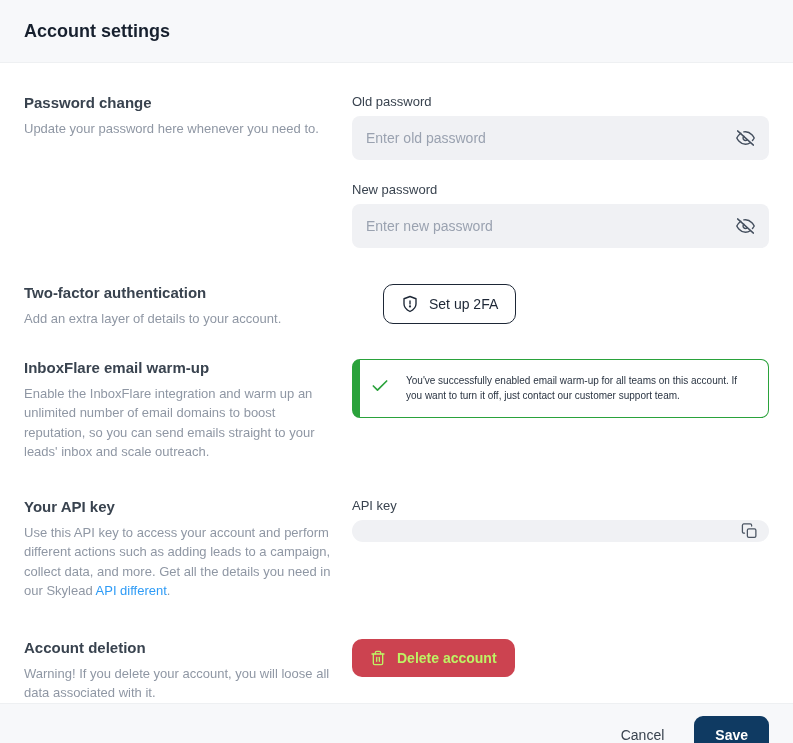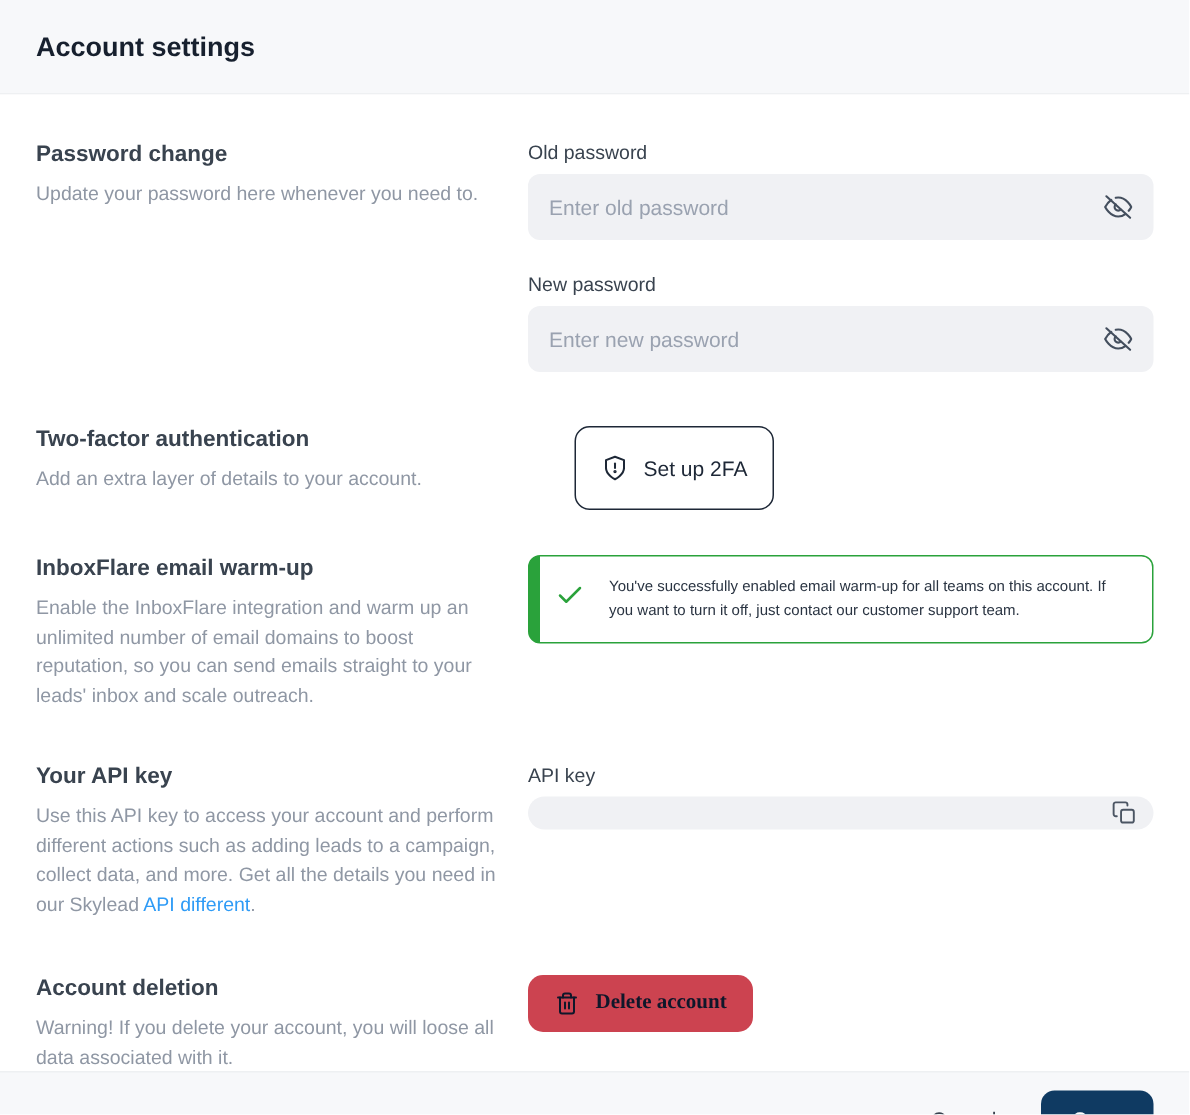--- a/index.html
+++ b/index.html
@@ -51,7 +51,7 @@
   .btn-2fa {
     display: inline-flex; align-items: center; gap: 10px;
     background: #fff; border: 1.5px solid #1d2736; border-radius: 10px;
-    height: 56px; padding: 0 17px; font-size: 14px; color: #1d2736;
+    height: 40px; padding: 0 17px; font-size: 14px; color: #1d2736;
     font-family: inherit; cursor: pointer;
   }
 

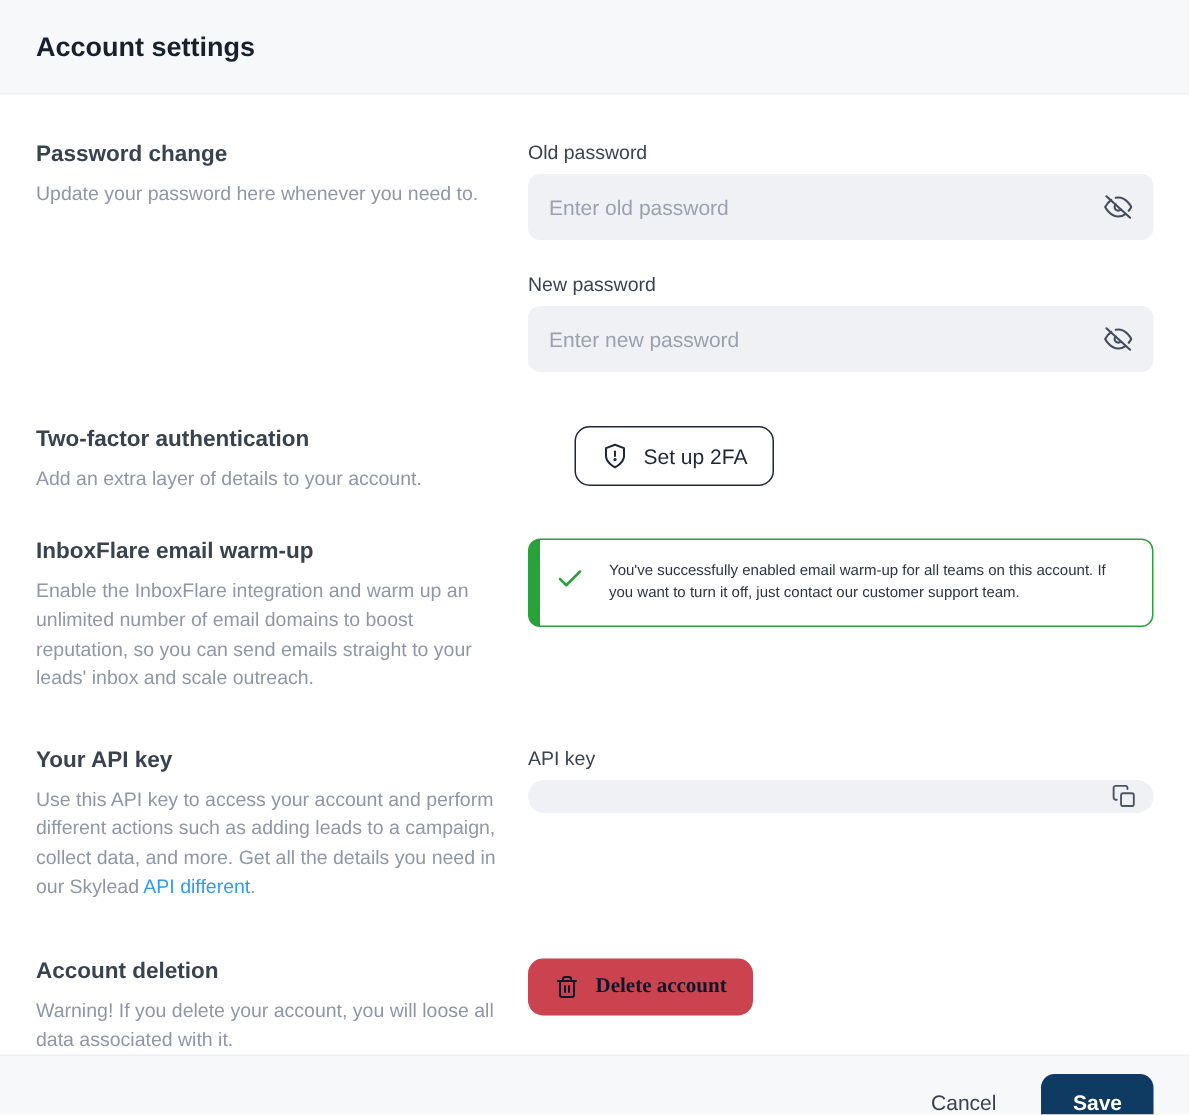--- a/index.html
+++ b/index.html
@@ -77,8 +77,8 @@
   .btn-delete {
     display: inline-flex; align-items: center; gap: 11px;
     background: #cc4350; border: none; border-radius: 10px;
-    height: 38px; padding: 0 18px; color: #0f172a; font-size: 14px; font-weight: 700;
-    font-family: Liberation Serif, serif; cursor: pointer;
+    height: 38px; padding: 0 18px; color: #bef264; font-size: 14px; font-weight: 700;
+    font-family: Liberation Sans, sans-serif; cursor: pointer;
   }
 
   

